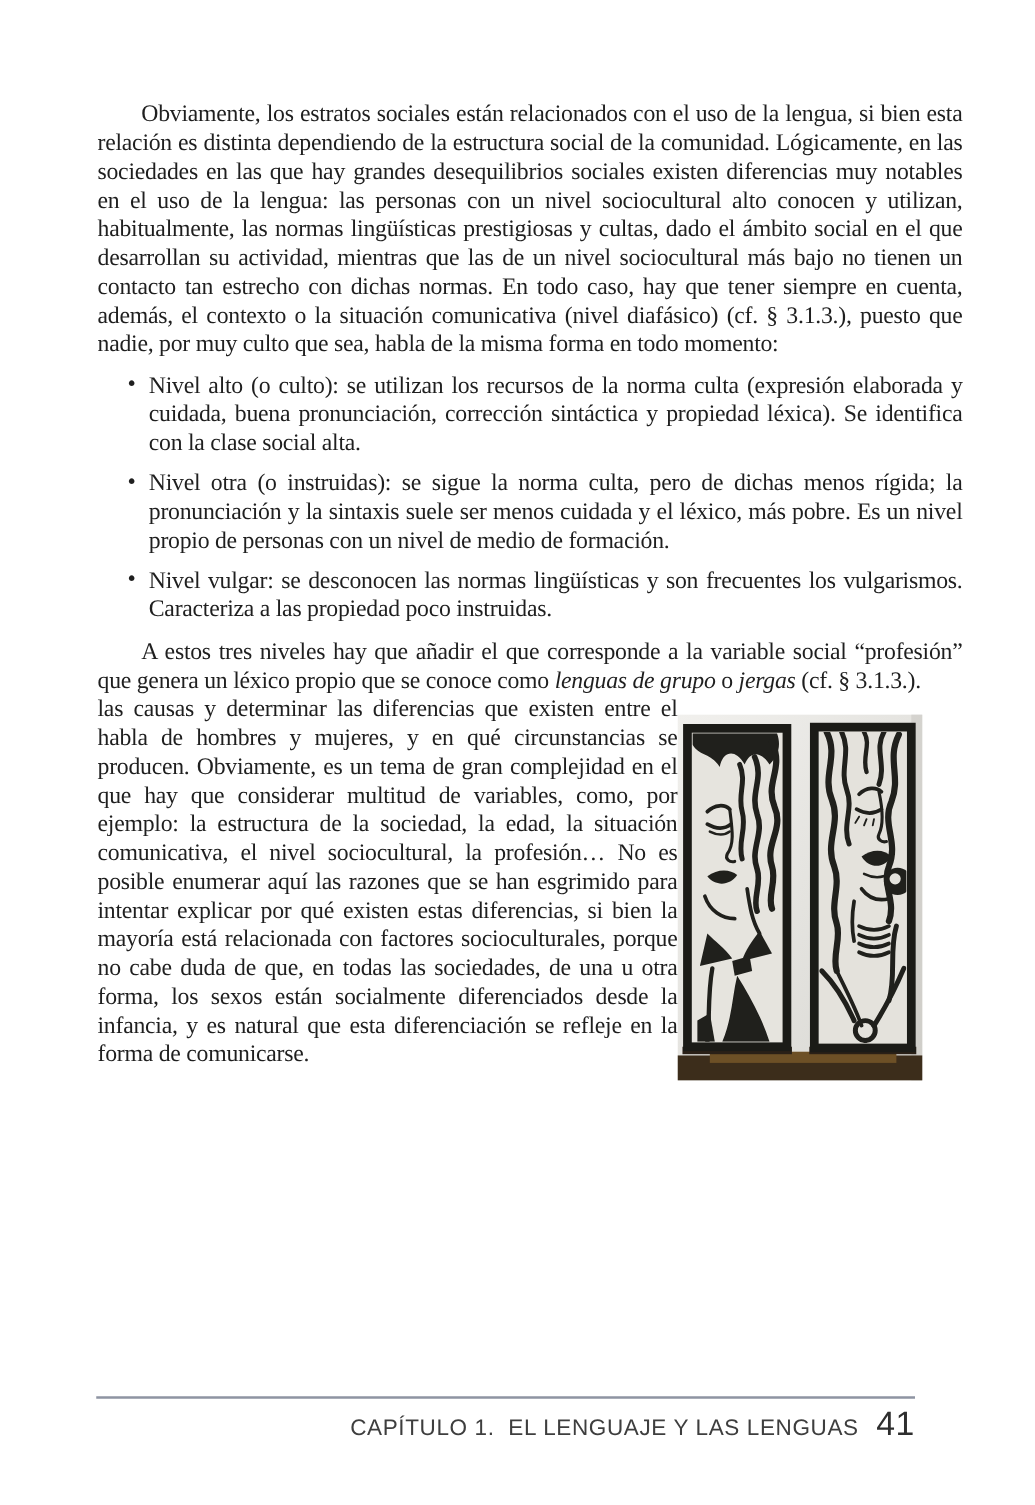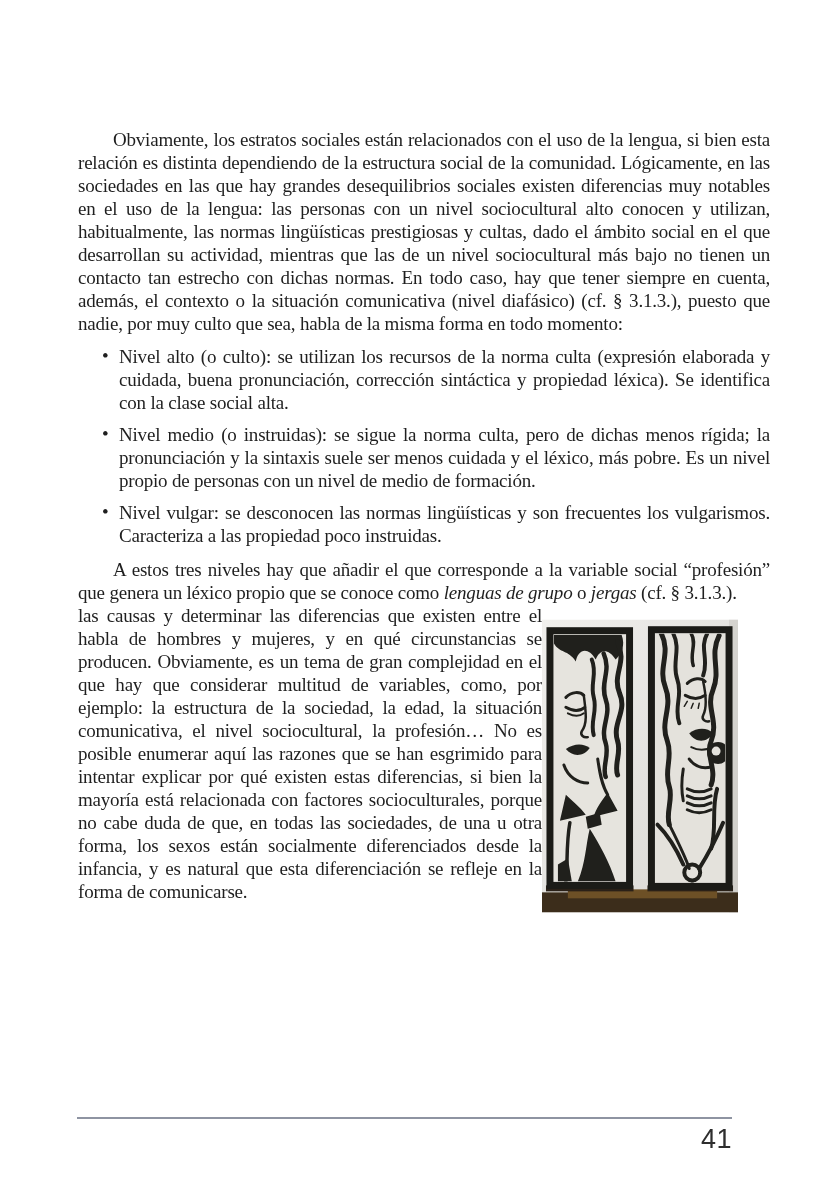--- a/index.html
+++ b/index.html
@@ -10,7 +10,7 @@
   .content{
     position:absolute;left:78px;top:80px;width:692px;
     font-size:19px;line-height:23px;text-align:justify;
-    letter-spacing:-0.2px;hyphens:auto;margin-top:48px;
+    letter-spacing:-0.2px;hyphens:auto;
   }
   .content p{margin:0;}
   p.indent{text-indent:35px;}

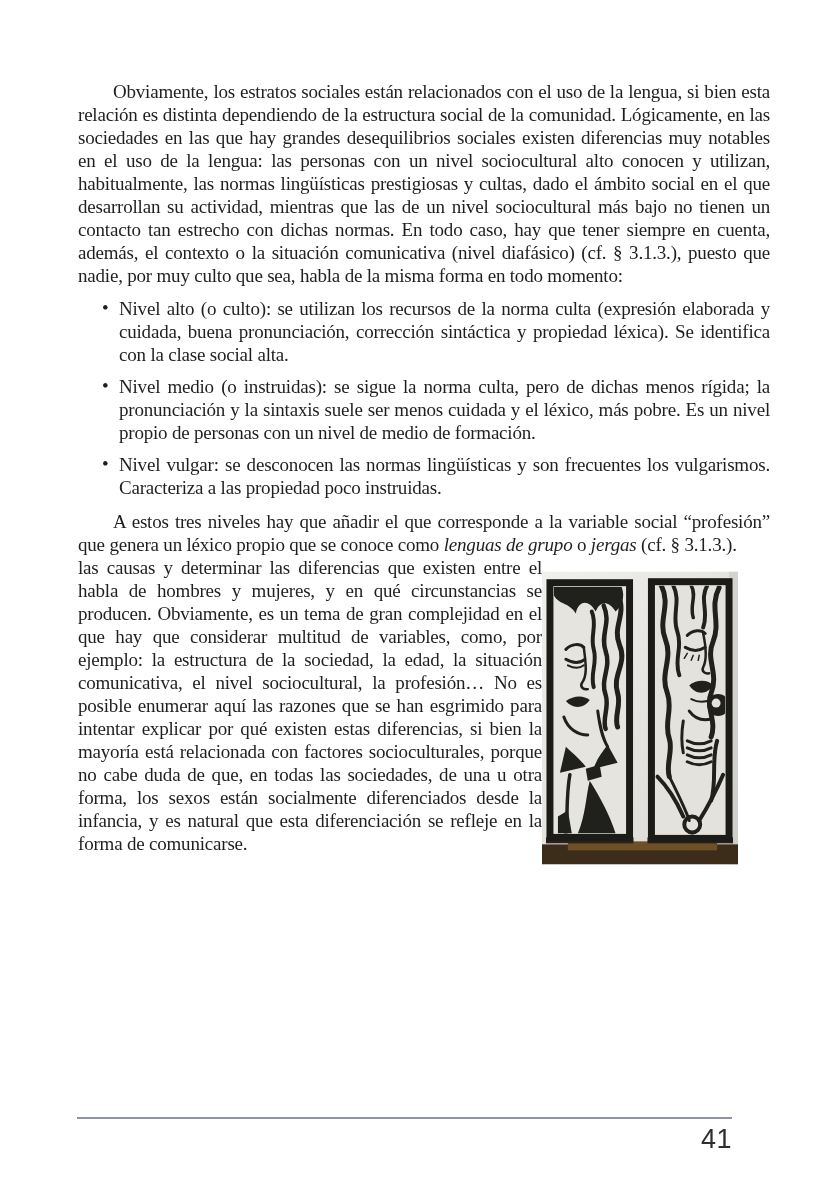--- a/index.html
+++ b/index.html
@@ -60,7 +60,7 @@
         <span class="dot">•</span><span class="bold">Nivel alto</span><span> (o </span><span class="bold">culto</span><span>): se utilizan los recursos de la norma culta (expresión elaborada y cuidada, buena pronunciación, corrección sintáctica y propiedad léxica). Se identifica con la clase social alta.</span>
       </li>
       <li>
-        <span class="dot">•</span><span class="bold">Nivel medio</span><span> (o </span><span class="bold">instruidas</span><span>): se sigue la norma culta, pero de dichas menos rígida; la pronunciación y la sintaxis suele ser menos cuidada y el léxico, más pobre. Es un nivel propio de personas con un nivel de medio de formación.</span>
+        <span class="dot">•</span><span class="bold">Nivel otra</span><span> (o </span><span class="bold">instruidas</span><span>): se sigue la norma culta, pero de dichas menos rígida; la pronunciación y la sintaxis suele ser menos cuidada y el léxico, más pobre. Es un nivel propio de personas con un nivel de medio de formación.</span>
       </li>
       <li>
         <span class="dot">•</span><span class="bold">Nivel vulgar</span><span></span><span class="bold"></span><span>: se desconocen las normas lingüísticas y son frecuentes los vulgarismos. Caracteriza a las propiedad poco instruidas.</span>

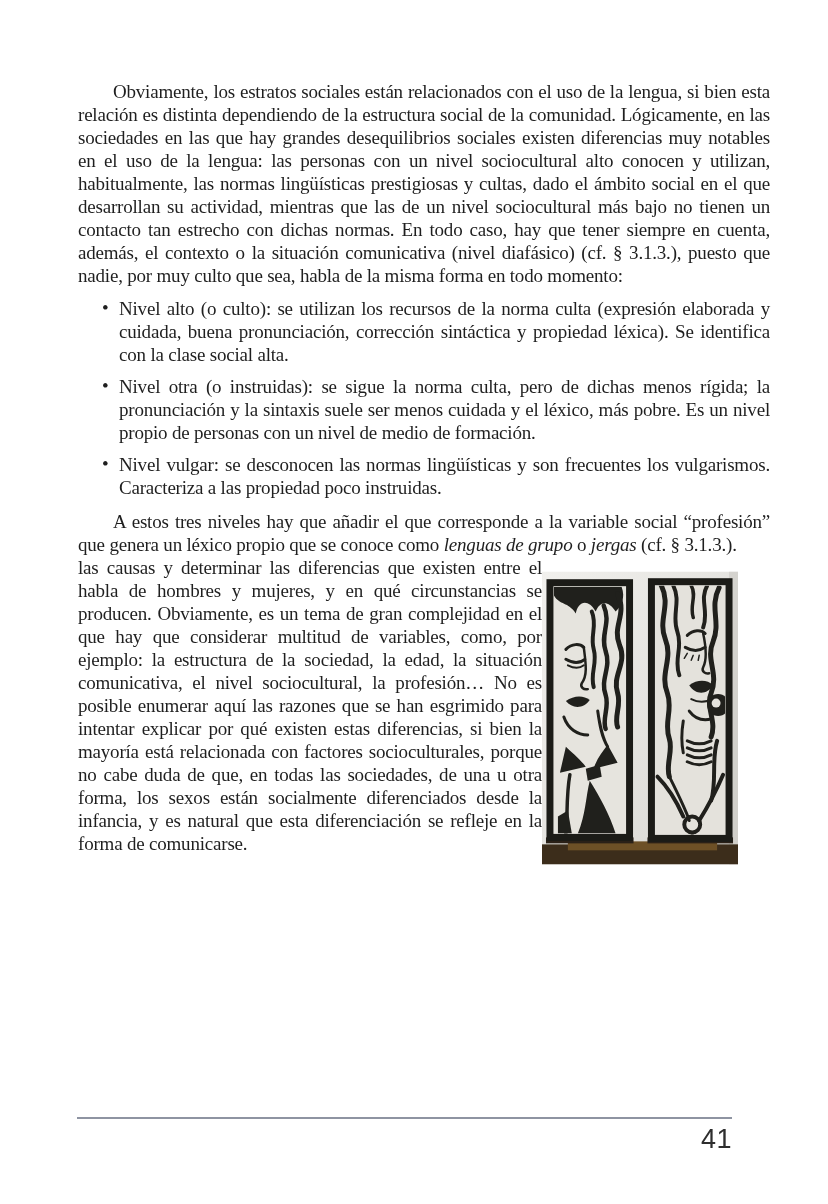--- a/index.html
+++ b/index.html
@@ -156,6 +156,7 @@
   <div class="footer-rule"></div>
 
   <div class="footer">
+    <span class="chapter">CAPÍTULO 1.&nbsp; EL LENGUAJE Y LAS LENGUAS</span>
     <span class="pagenum">41</span>
   </div>
 

